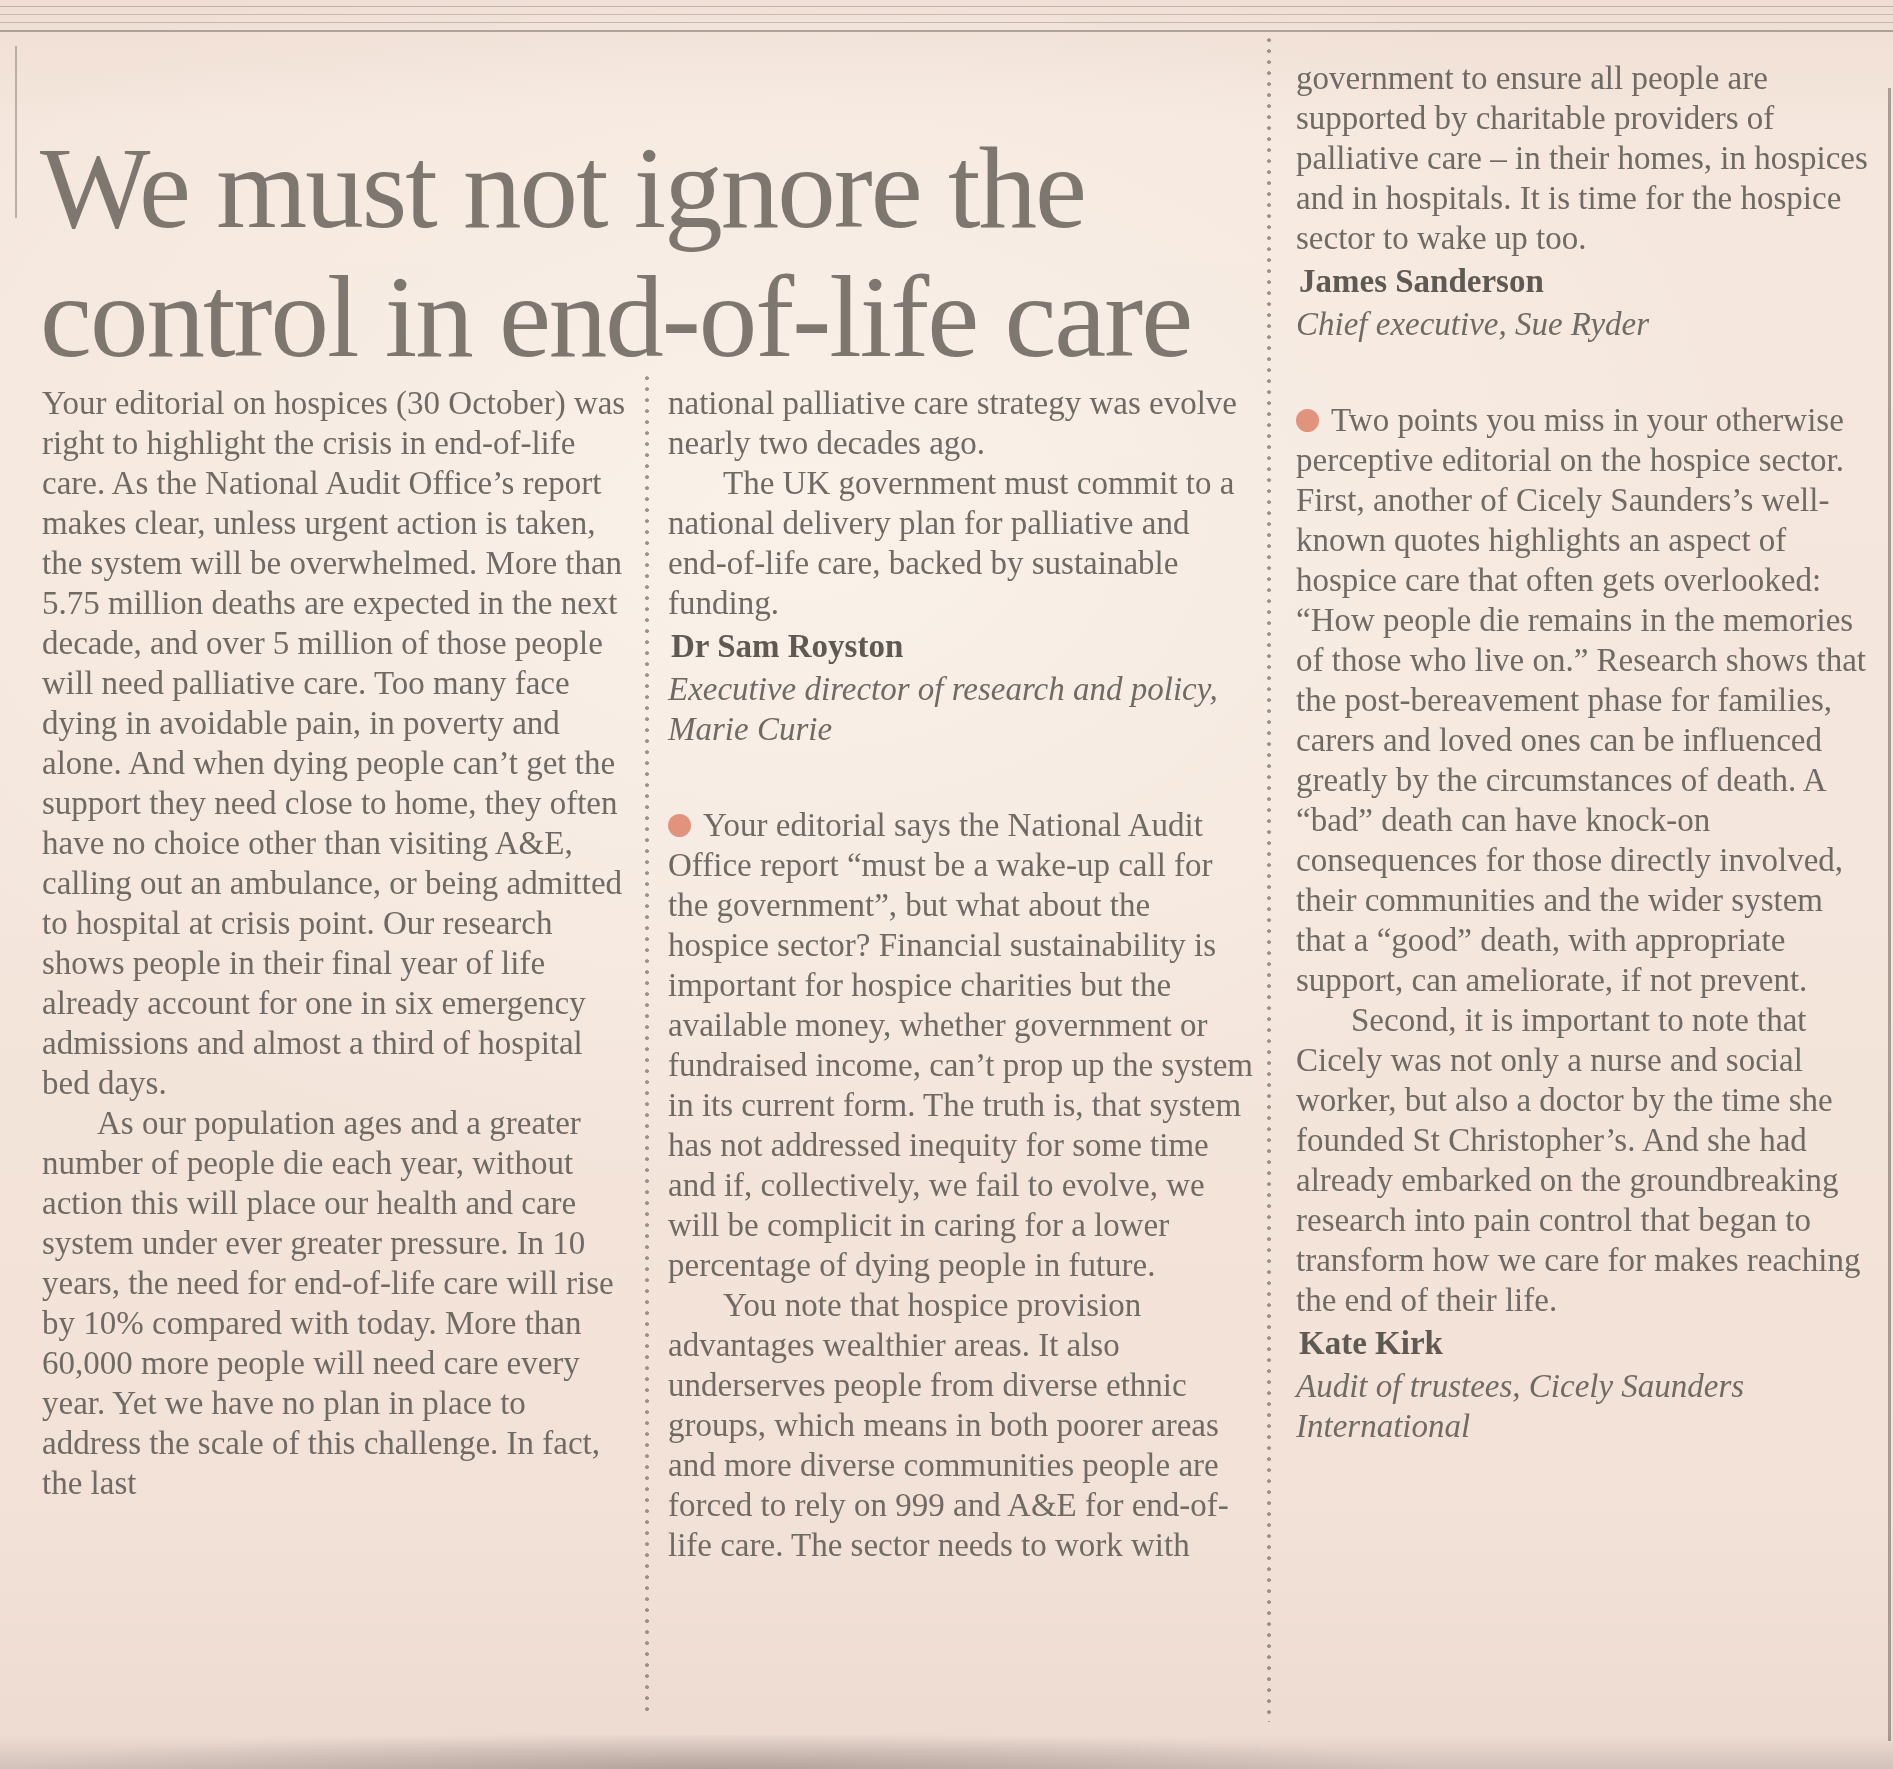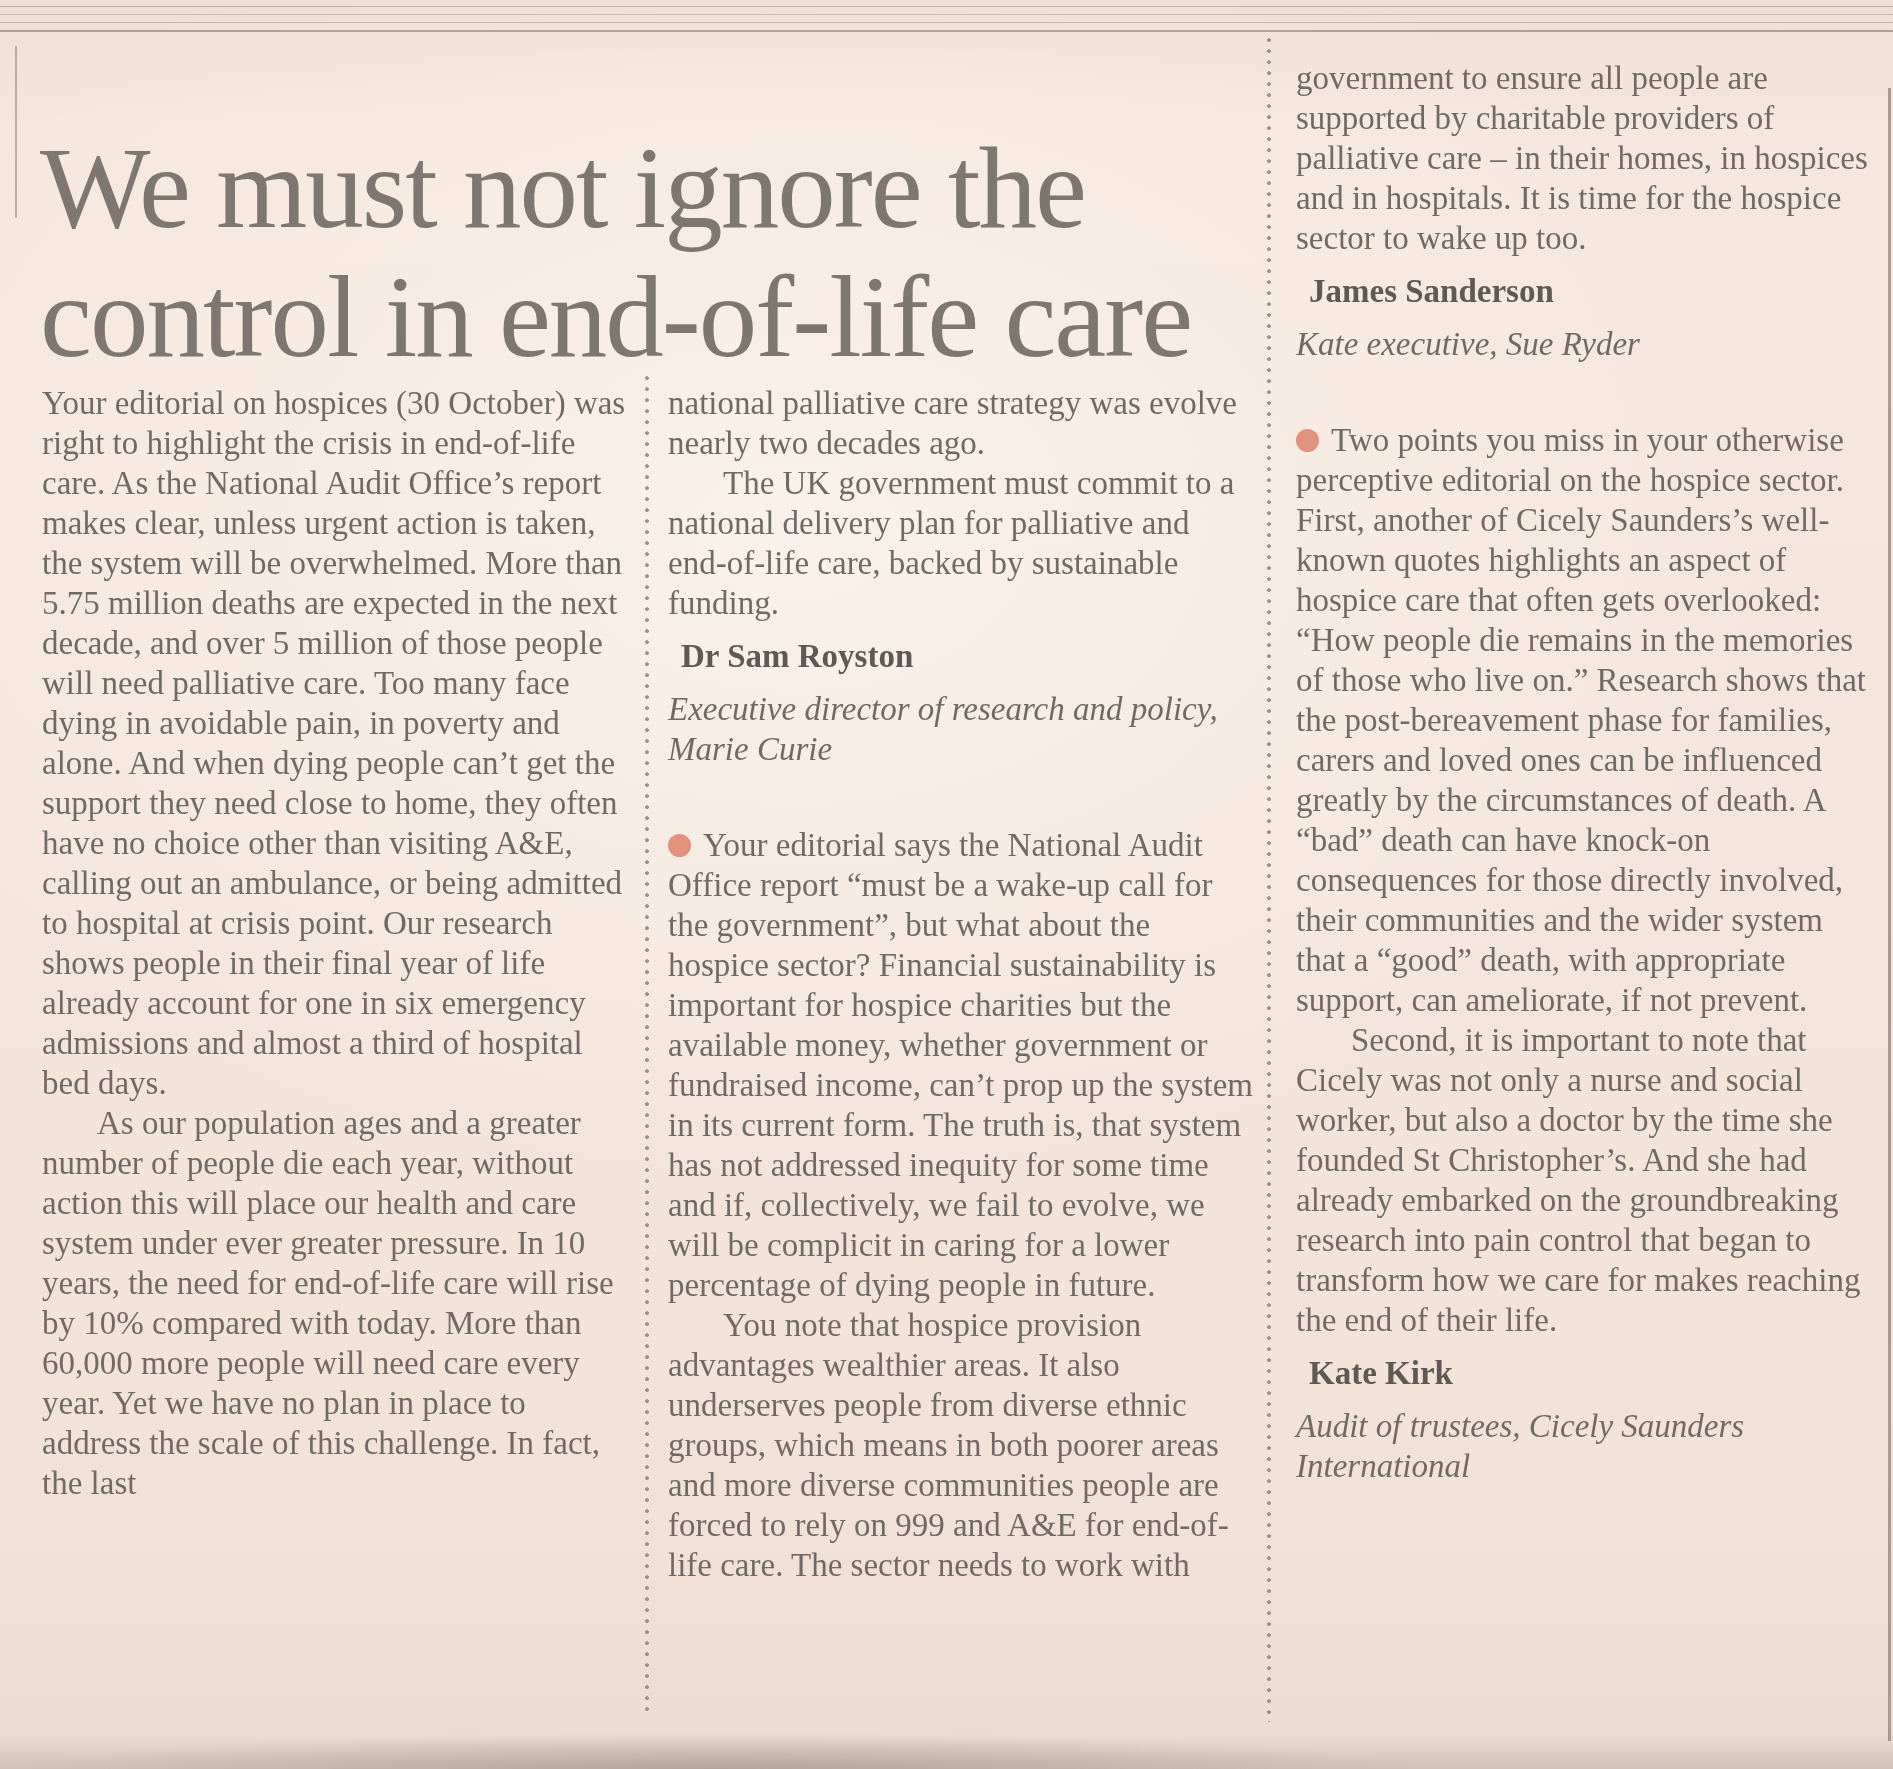--- a/index.html
+++ b/index.html
@@ -40,7 +40,7 @@
   .para{margin:0;}
   .para.indent{text-indent:55px;}
   .para.gap-before{margin-top:56px;}
-  .sig-name{margin:13px;font-weight:700;color:#5e5953;}
+  .sig-name{margin:3px;font-weight:700;color:#5e5953;}
   .sig-role{margin:0;font-style:italic;}
   .bullet{
     display:inline-block;width:23px;height:23px;border-radius:50%;

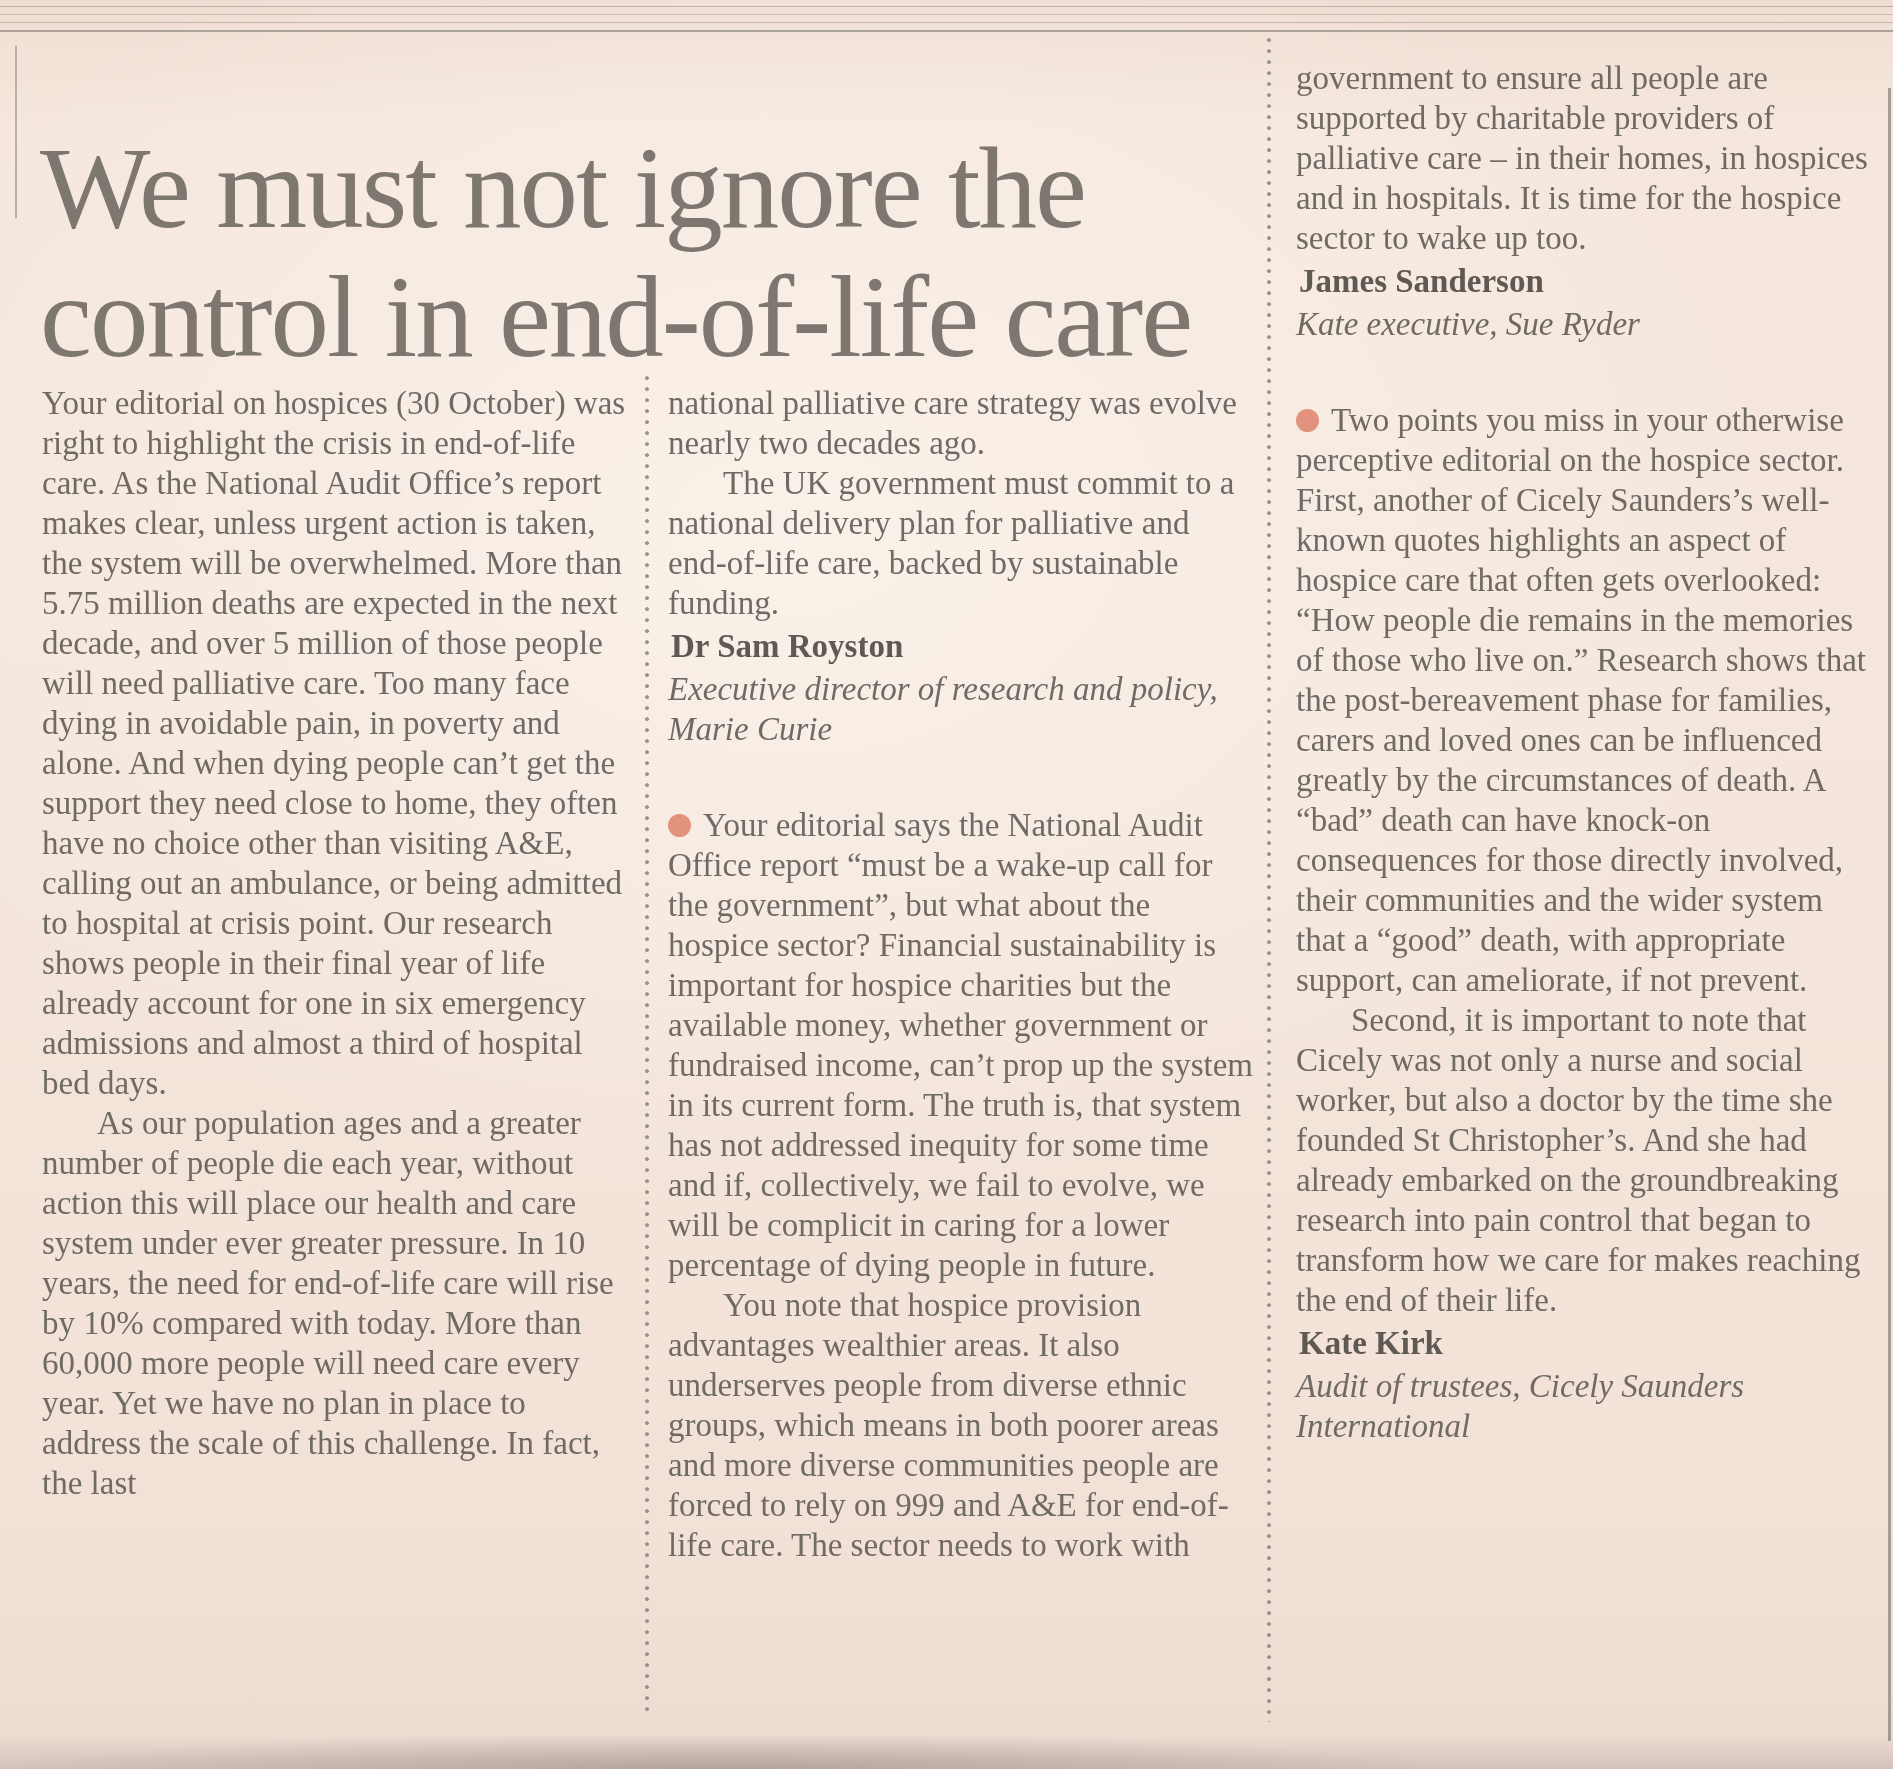--- a/index.html
+++ b/index.html
@@ -91,7 +91,7 @@
   <div class="col col3">
     <p class="para">government to ensure all people are supported by charitable providers of palliative care – in their homes, in hospices and in hospitals. It is time for the hospice sector to wake up too.</p>
     <p class="sig-name">James Sanderson</p>
-    <p class="sig-role">Kate executive, Sue Ryder</p>
+    <p class="sig-role">Chief executive, Sue Ryder</p>
     <p class="para gap-before">
       <span class="bullet"></span><span>Two points you miss in your otherwise perceptive editorial on the hospice sector. First, another of Cicely Saunders’s well-known quotes highlights an aspect of hospice care that often gets overlooked: “How people die remains in the memories of those who live on.” Research shows that the post-bereavement phase for families, carers and loved ones can be influenced greatly by the circumstances of death. A “bad” death can have knock-on consequences for those directly involved, their communities and the wider system that a “good” death, with appropriate support, can ameliorate, if not prevent.</span>
     </p>

